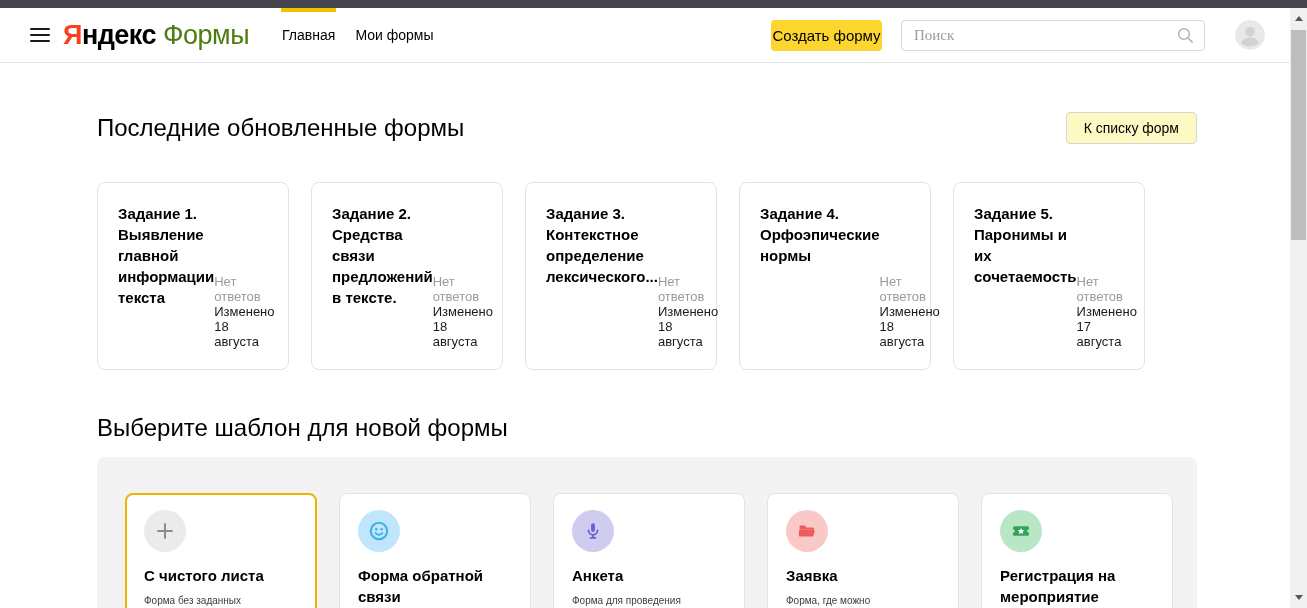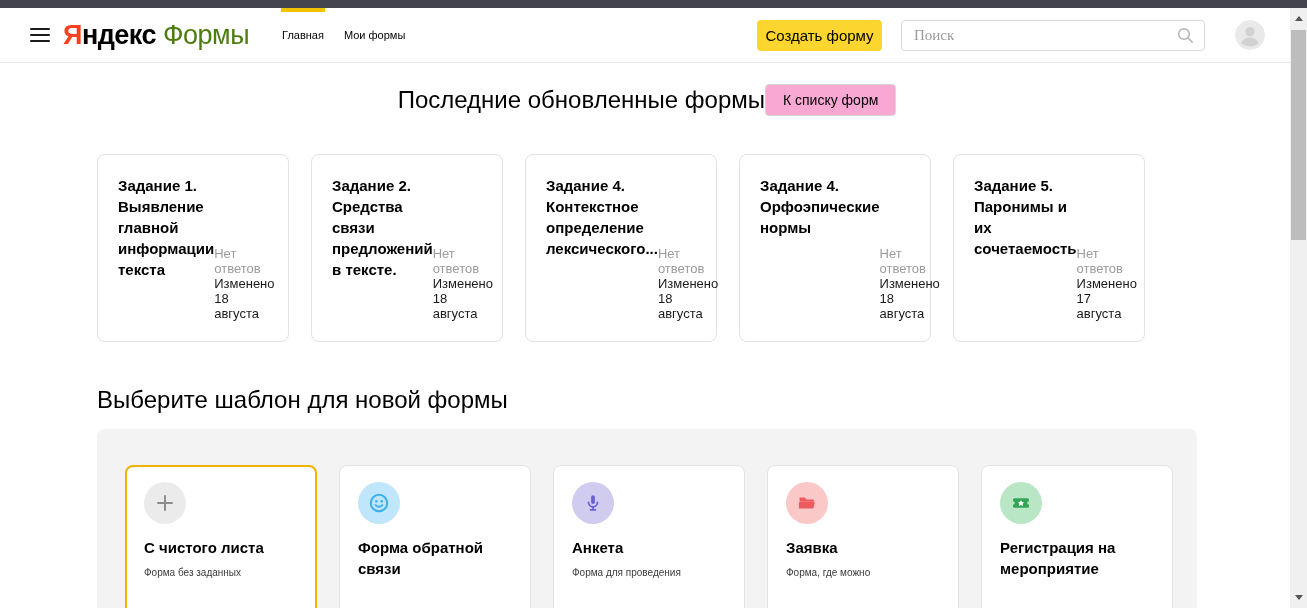--- a/index.html
+++ b/index.html
@@ -19,7 +19,7 @@
   .logo .brand-i { color:#fc3f1d; font-weight:700; }
   .logo .product { font-weight:300; color:#4d7c0f; margin-left:7px; }
   .tabs { margin-left:32px; display:flex; gap:18px; height:55px; }
-  .tab { position:relative; display:flex; align-items:center; padding:0 1px; font-size:11px; font-weight:500; cursor:pointer;text-align:center; }
+  .tab { position:relative; display:flex; align-items:center; padding:0 1px; font-size:14px; font-weight:500; cursor:pointer;text-align:center; }
   .tab.active::before { content:""; position:absolute; top:0; left:0; right:0; height:4px; background:#f2c200; }
   .nav-spacer { flex:1; }
   .create-btn { width:125px; height:31px; background:#fcd62e; border:none; border-radius:4px;

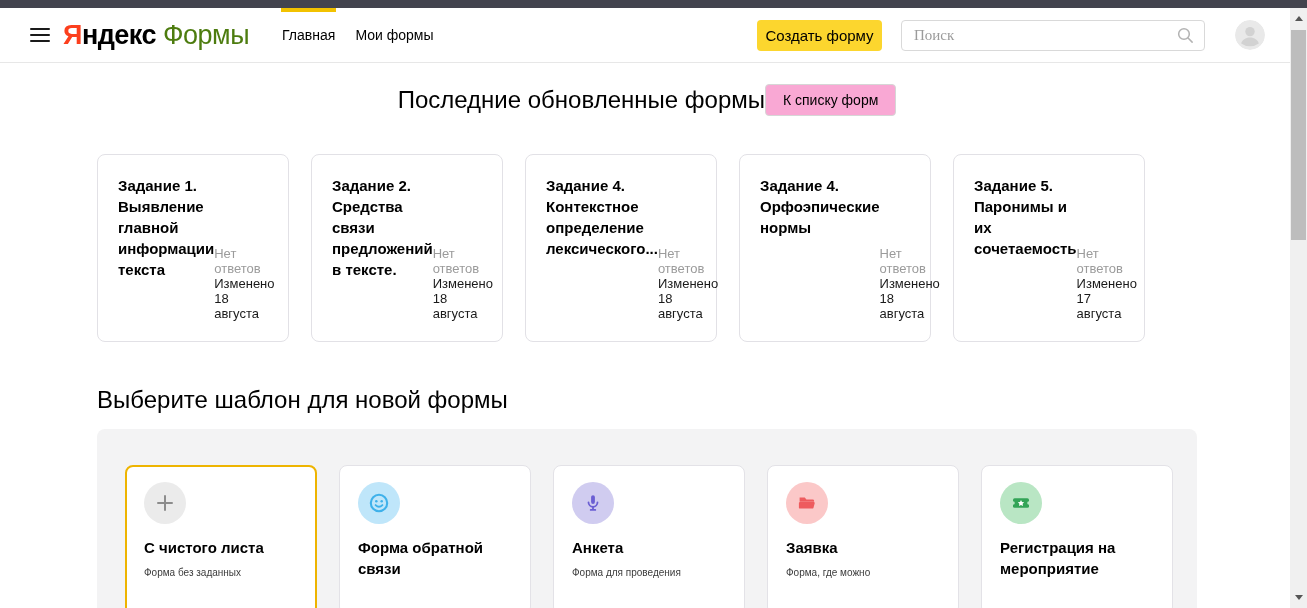--- a/index.html
+++ b/index.html
@@ -22,7 +22,7 @@
   .tab { position:relative; display:flex; align-items:center; padding:0 1px; font-size:14px; font-weight:500; cursor:pointer;text-align:center; }
   .tab.active::before { content:""; position:absolute; top:0; left:0; right:0; height:4px; background:#f2c200; }
   .nav-spacer { flex:1; }
-  .create-btn { width:125px; height:31px; background:#fcd62e; border:none; border-radius:4px;
+  .create-btn { width:111px; height:31px; background:#fcd62e; border:none; border-radius:4px;
                 font-size:15px; font-family:inherit; color:#000; cursor:pointer; }
   .search-wrap { position:relative; margin-left:19px; }
   .search-input { width:304px; height:31px; border:1px solid #d9d9d9; border-radius:4px; padding:0 36px 0 12px;

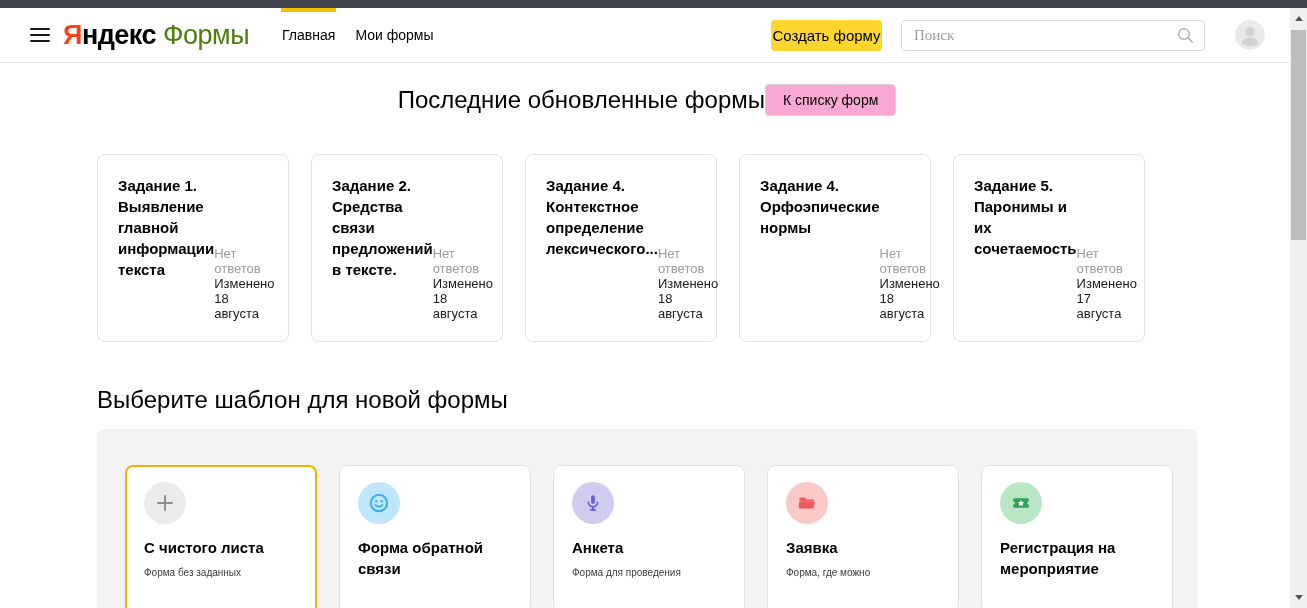--- a/index.html
+++ b/index.html
@@ -34,7 +34,7 @@
   
   .main { position:absolute; top:64px; left:0; width:1290px; background:#fff; }
   .container { margin-left:97px; width:1100px; }
-  .section-head { display:flex; justify-content:center; align-items:center; padding-top:20px; }
+  .section-head { display:flex; justify-content:space-between; align-items:center; padding-top:48px; }
   h1,h2 { font-size:24px; font-weight:400; color:#000; }
   .list-btn { height:32px; padding:0 17px; background:#f9a8d4; border:1px solid #d6d6d6; border-radius:4px;
               font-size:14px; font-family:inherit; color:#000; cursor:pointer; }

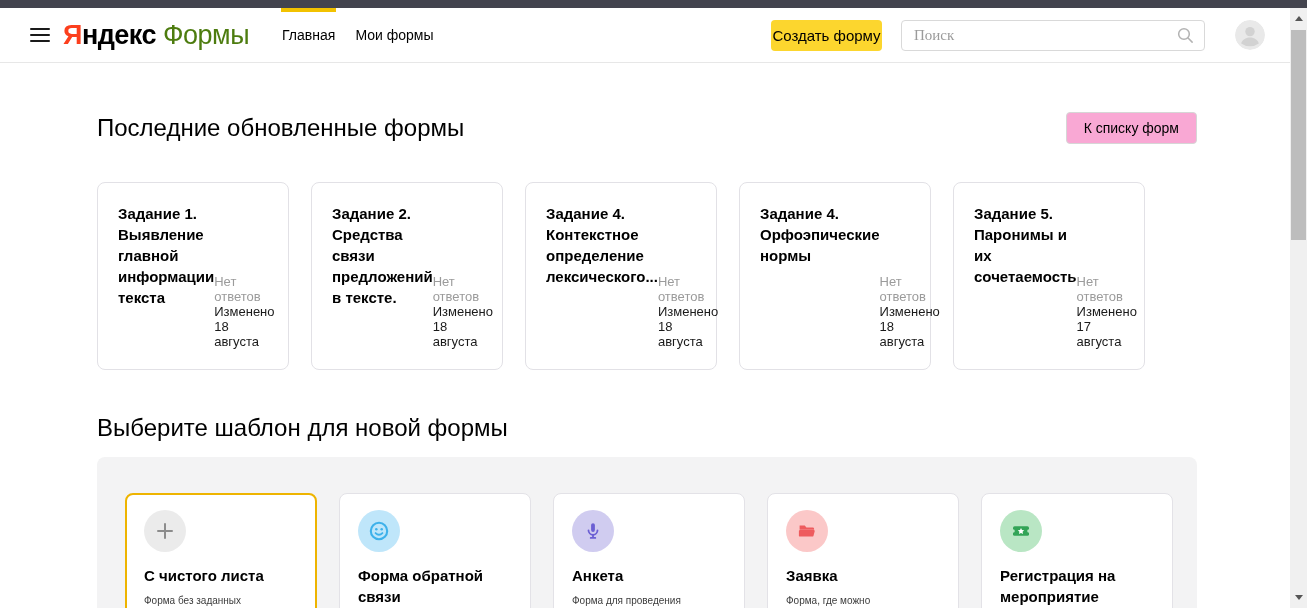--- a/index.html
+++ b/index.html
@@ -36,7 +36,7 @@
   .container { margin-left:97px; width:1100px; }
   .section-head { display:flex; justify-content:space-between; align-items:center; padding-top:48px; }
   h1,h2 { font-size:24px; font-weight:400; color:#000; }
-  .list-btn { height:32px; padding:0 17px; background:#f9a8d4; border:1px solid #d6d6d6; border-radius:4px;
+  .list-btn { height:32px; padding:0 17px; background:#fef9c3; border:1px solid #d6d6d6; border-radius:4px;
               font-size:14px; font-family:inherit; color:#000; cursor:pointer; }
 
   .cards-row { display:flex; gap:22px; margin-top:38px; }

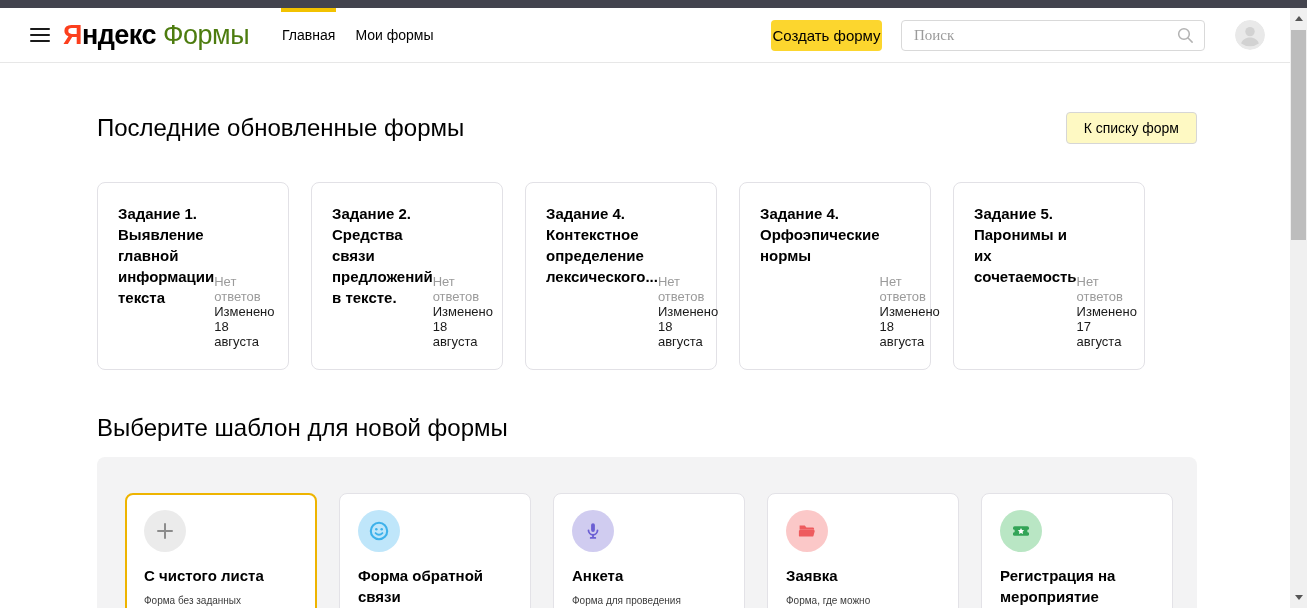--- a/index.html
+++ b/index.html
@@ -133,7 +133,7 @@
         </div>
       </div>
       <div class="rcard">
-        <div class="rcard-title">Задание 4. Контекстное определение лексического...</div>
+        <div class="rcard-title">Задание 3. Контекстное определение лексического...</div>
         <div class="rcard-footer">
           <div class="rcard-answers">Нет ответов</div>
           <div class="rcard-modified">Изменено 18 августа</div>

